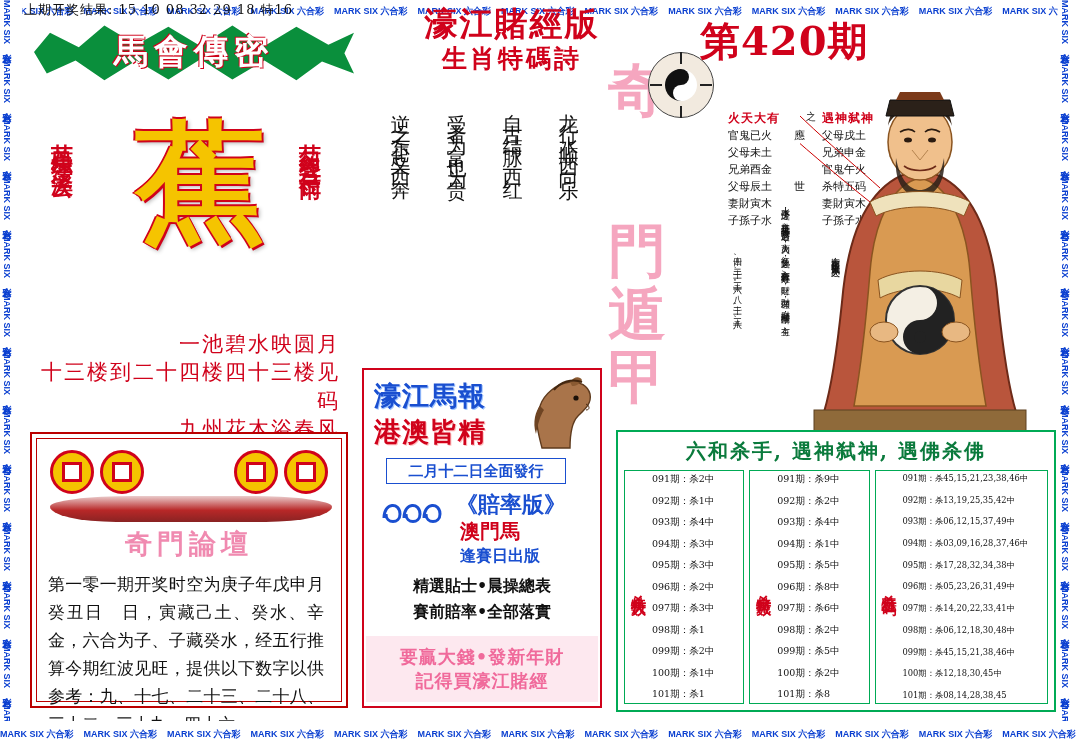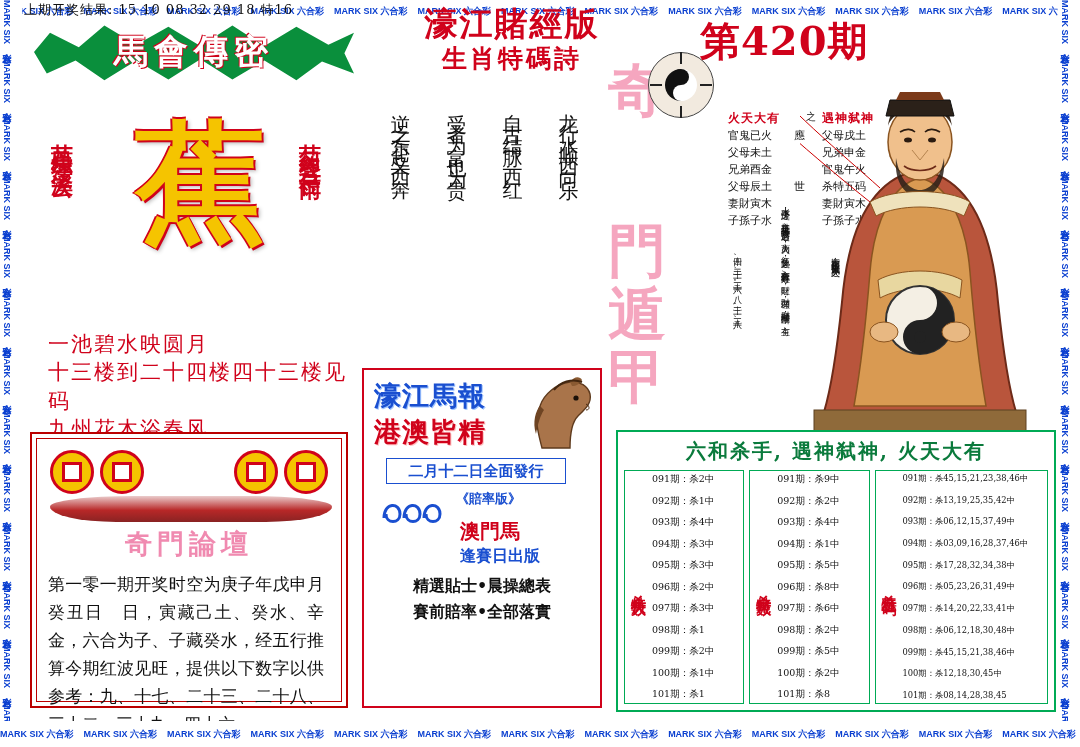--- a/index.html
+++ b/index.html
@@ -79,7 +79,7 @@
     text-shadow:2px 2px 0 #d0021b, -2px 0 0 #d0021b, 0 -2px 0 #d0021b, 3px 3px 4px rgba(0,0,0,.3);
   }
   .poem-left {
-    position:absolute; left:48px; top:330px; width:320px; text-align:left;
+    position:absolute; left:20px; top:330px; width:320px; text-align:right;
     color:#d0021b; font-family:Liberation Sans, sans-serif;
   }
   .poem-left div { font-size:21px; line-height:1.35; letter-spacing:2px; }

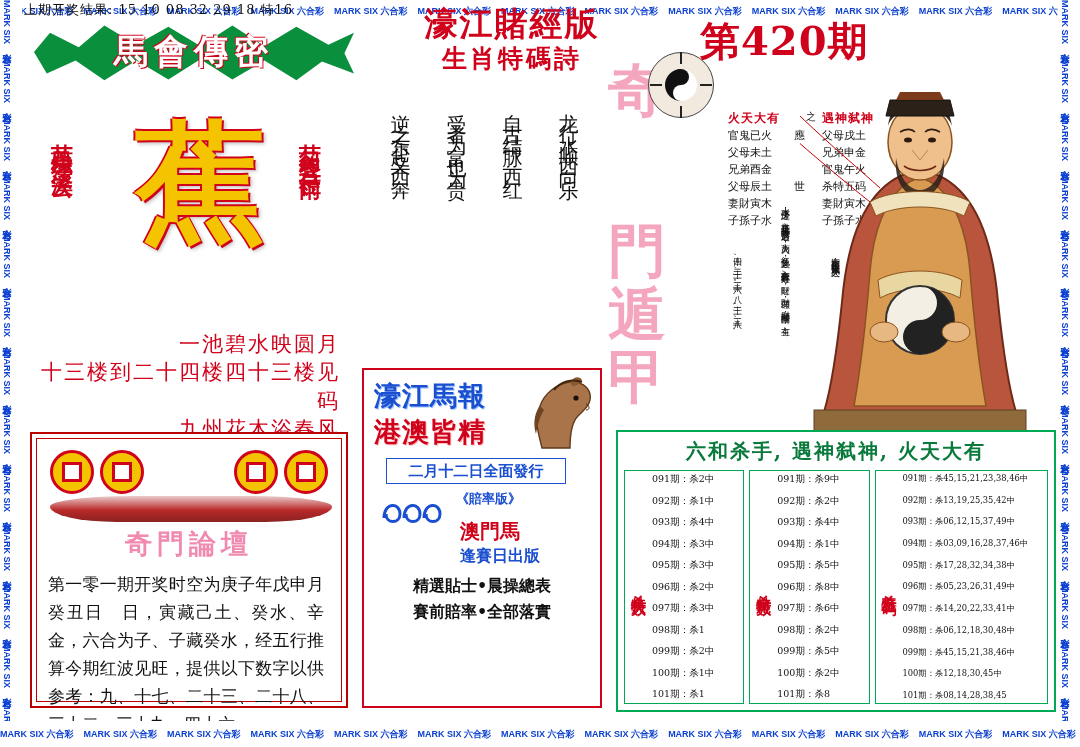--- a/index.html
+++ b/index.html
@@ -424,7 +424,7 @@
 </div>
 
 <div class="kill-box">
-  <div class="kill-title">六和杀手, 遇神弑神, 火天大有</div>
+  <div class="kill-title">六和杀手, 遇神弑神, 遇佛杀佛</div>
   <div class="kill-cols">
 
     <div class="kill-col">

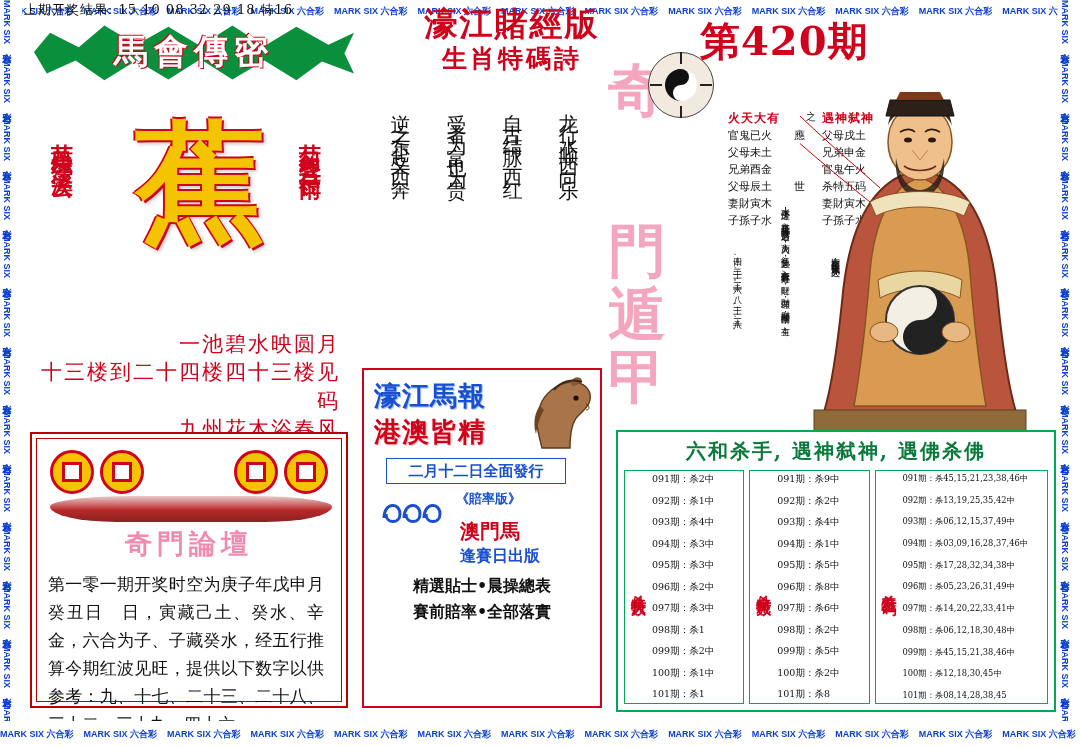--- a/index.html
+++ b/index.html
@@ -176,7 +176,7 @@
     font-family:"DejaVu Serif", serif;
   }
   .hm-logo { position:absolute; left:16px; top:124px; width:66px; height:34px; }
-  .hm-pl { position:absolute; left:92px; top:120px; font-size:13px; font-weight:bold; color:#1a4fd0;
+  .hm-pl { position:absolute; left:92px; top:120px; font-size:22px; font-weight:bold; color:#1a4fd0;
     font-family:"DejaVu Serif", serif; }
   .hm-am { position:absolute; left:96px; top:148px; font-size:20px; font-weight:bold; color:#d0021b;
     font-family:"DejaVu Serif", serif; }

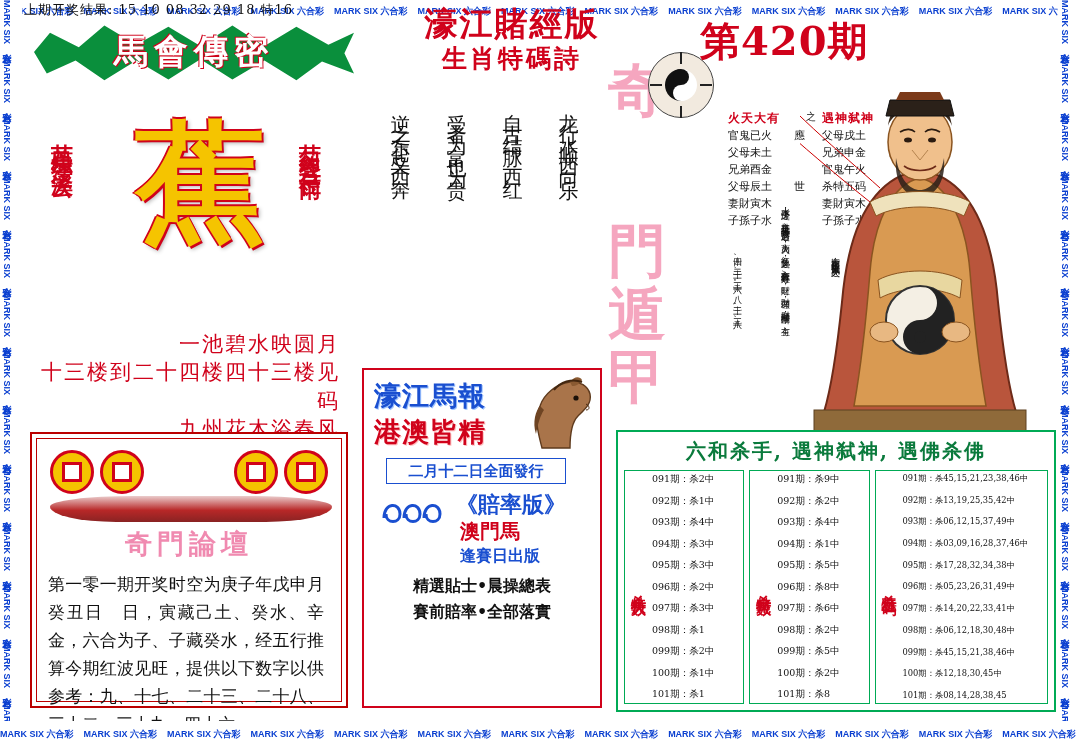--- a/index.html
+++ b/index.html
@@ -421,6 +421,10 @@
   <div class="hm-sl">逢賽日出版</div>
   <div class="hm-l1">精選貼士•晨操總表</div>
   <div class="hm-l2">賽前賠率•全部落實</div>
+  <div class="hm-pinkbar">
+    <div>要贏大錢•發新年財</div>
+    <div>記得買濠江賭經</div>
+  </div>
 </div>
 
 <div class="kill-box">

